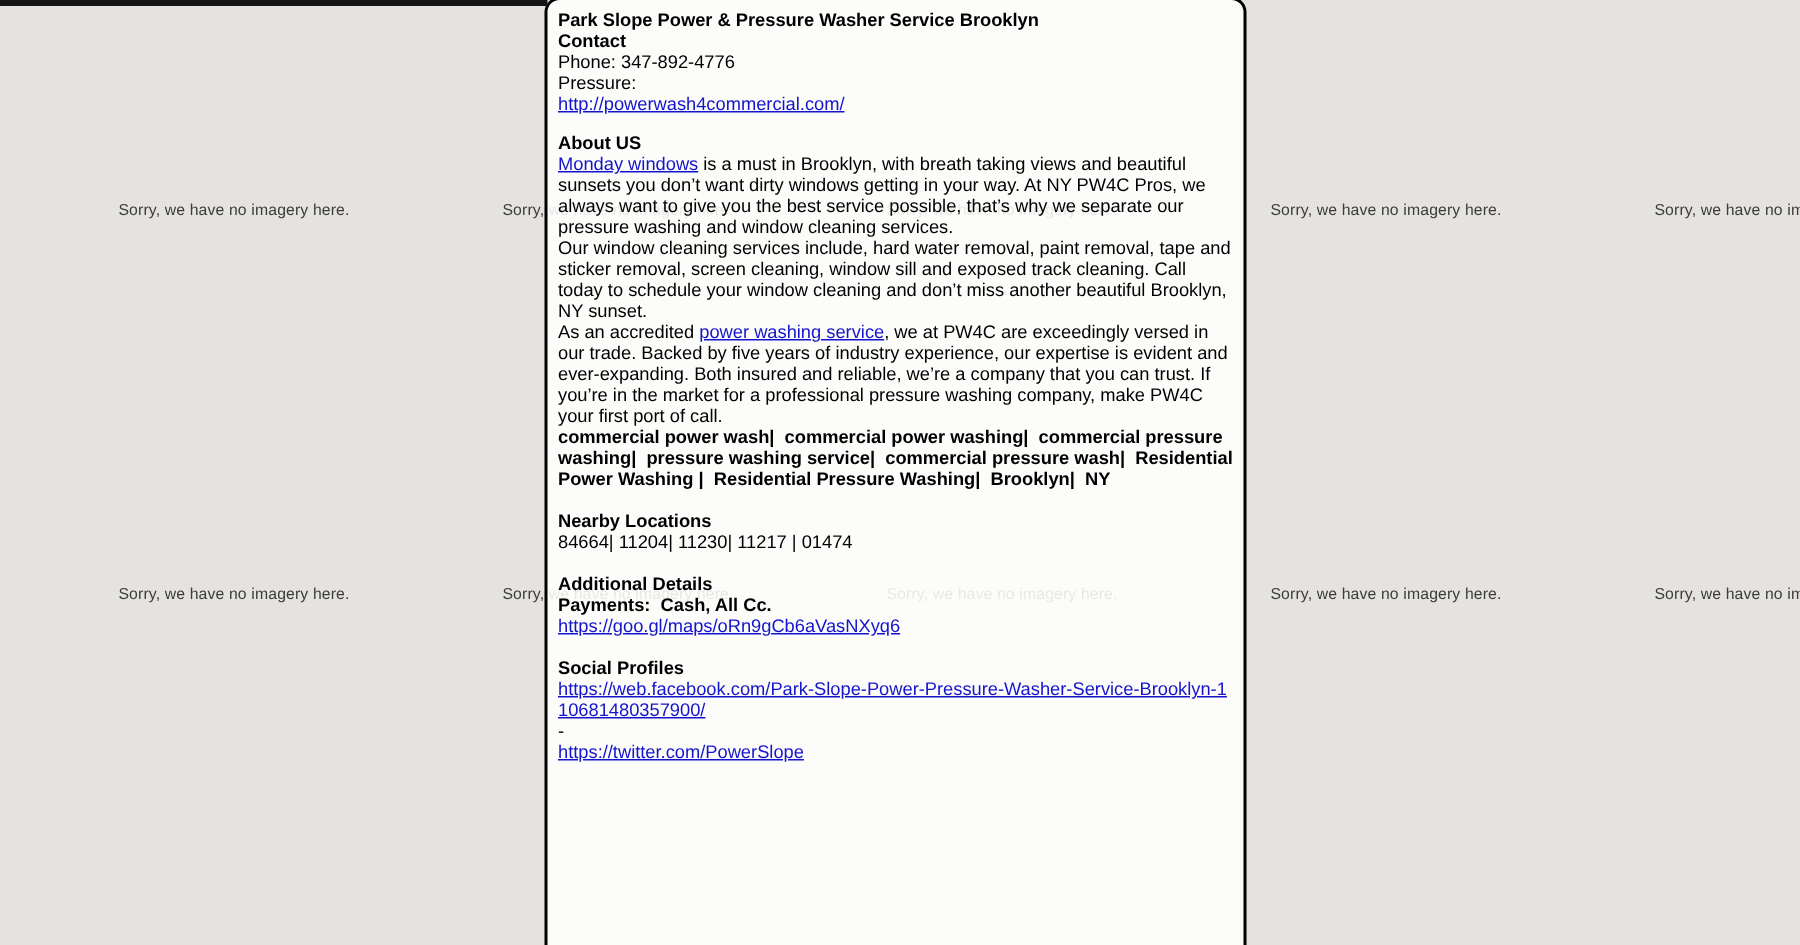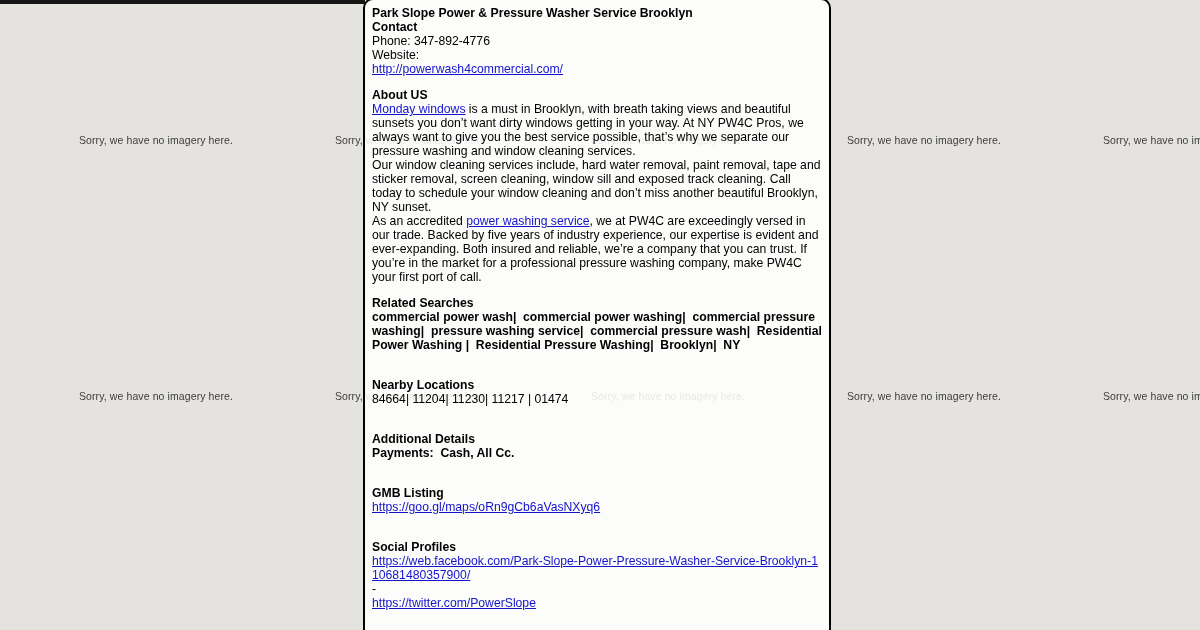--- a/index.html
+++ b/index.html
@@ -85,7 +85,7 @@
 
   <div class="heading">Contact</div>
   <div class="line">Phone: 347-892-4776</div>
-  <div class="line">Website:</div>
+  <div class="line">Pressure:</div>
   <div class="line"><a>http://powerwash4commercial.com/</a></div>
 
   <div class="heading sp28">About US</div>

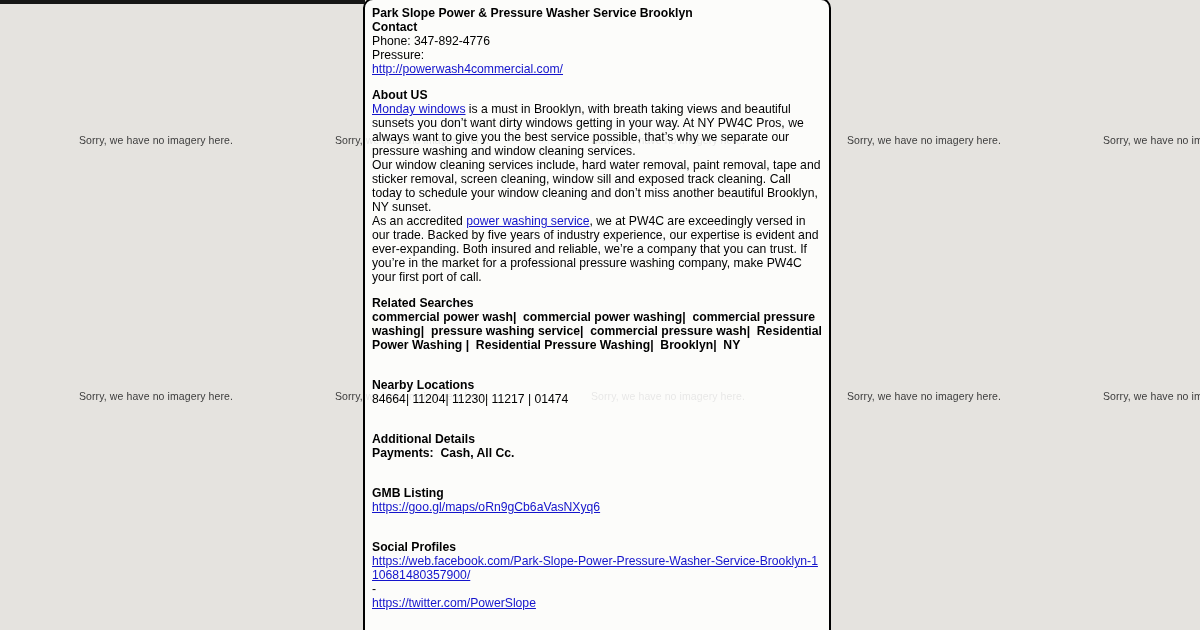--- a/index.html
+++ b/index.html
@@ -93,7 +93,6 @@
   <div class="para">Our window cleaning services include, hard water removal, paint removal, tape and sticker removal, screen cleaning, window sill and exposed track cleaning. Call today to schedule your window cleaning and don’t miss another beautiful Brooklyn, NY sunset.</div>
   <div class="para"><span>As an accredited </span><a>power washing service</a><span>, we at PW4C are exceedingly versed in our trade. Backed by five years of industry experience, our expertise is evident and ever-expanding. Both insured and reliable, we’re a company that you can trust. If you’re in the market for a professional pressure washing company, make PW4C your first port of call.</span></div>
 
-  <div class="heading sp28">Related Searches</div>
   <div class="para pre">commercial power wash|  commercial power washing|  commercial pressure washing|  pressure washing service|  commercial pressure wash|  Residential Power Washing |  Residential Pressure Washing|  Brooklyn|  NY</div>
 
   <div class="heading sp14">Nearby Locations</div>

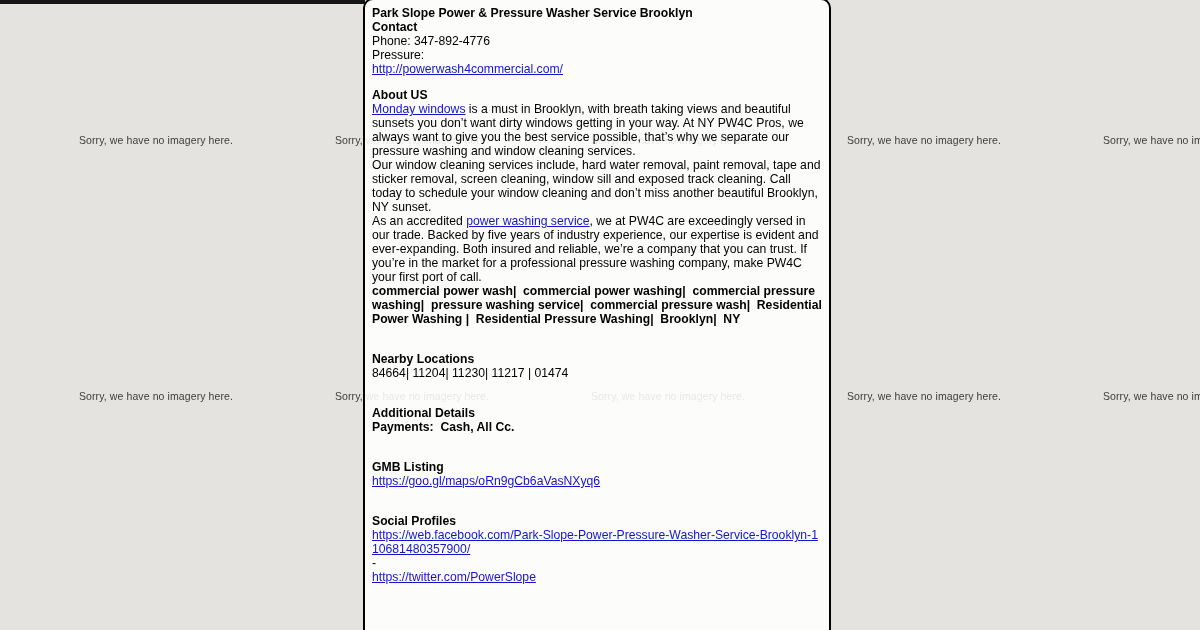--- a/index.html
+++ b/index.html
@@ -53,7 +53,7 @@
   }
   .title, .heading { font-weight: bold; }
   .sp28 { margin-top: 12px; }
-  .sp14 { margin-top: 26px; }
+  .sp14 { margin-top: 14px; }
   .card a {
     color: #1414cc;
     text-decoration: underline;

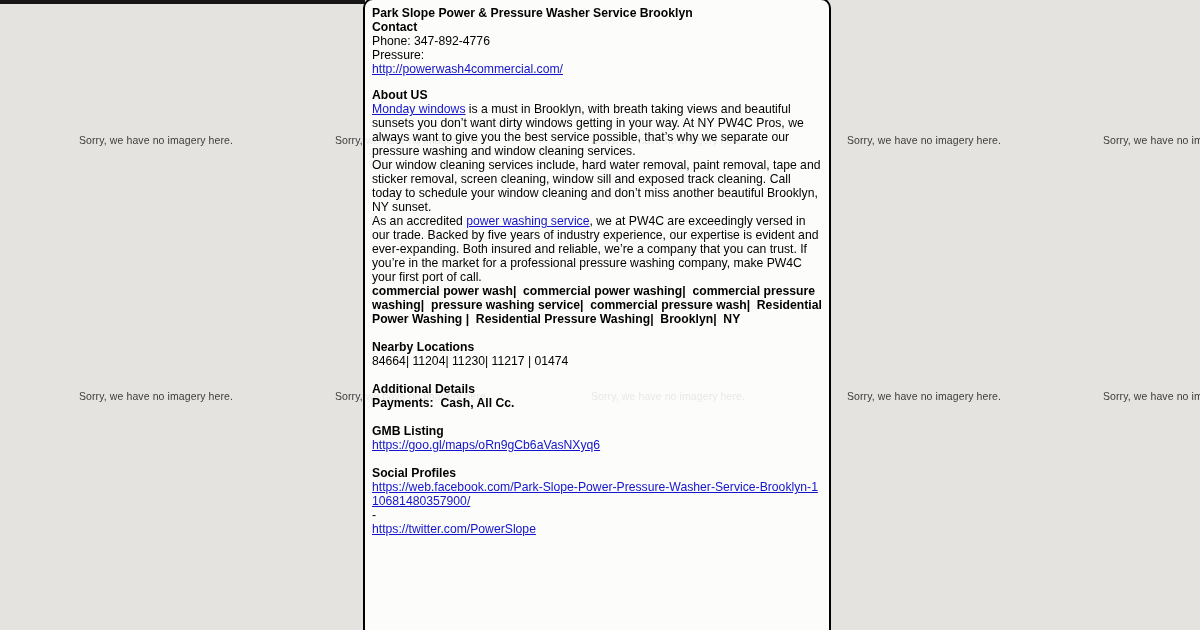--- a/index.html
+++ b/index.html
@@ -101,7 +101,6 @@
   <div class="heading sp14">Additional Details</div>
   <div class="line pre">Payments:  Cash, All Cc.</div>
 
-  <div class="heading sp14">GMB Listing</div>
   <div class="line"><a>https://goo.gl/maps/oRn9gCb6aVasNXyq6</a></div>
 
   <div class="heading sp14">Social Profiles</div>

